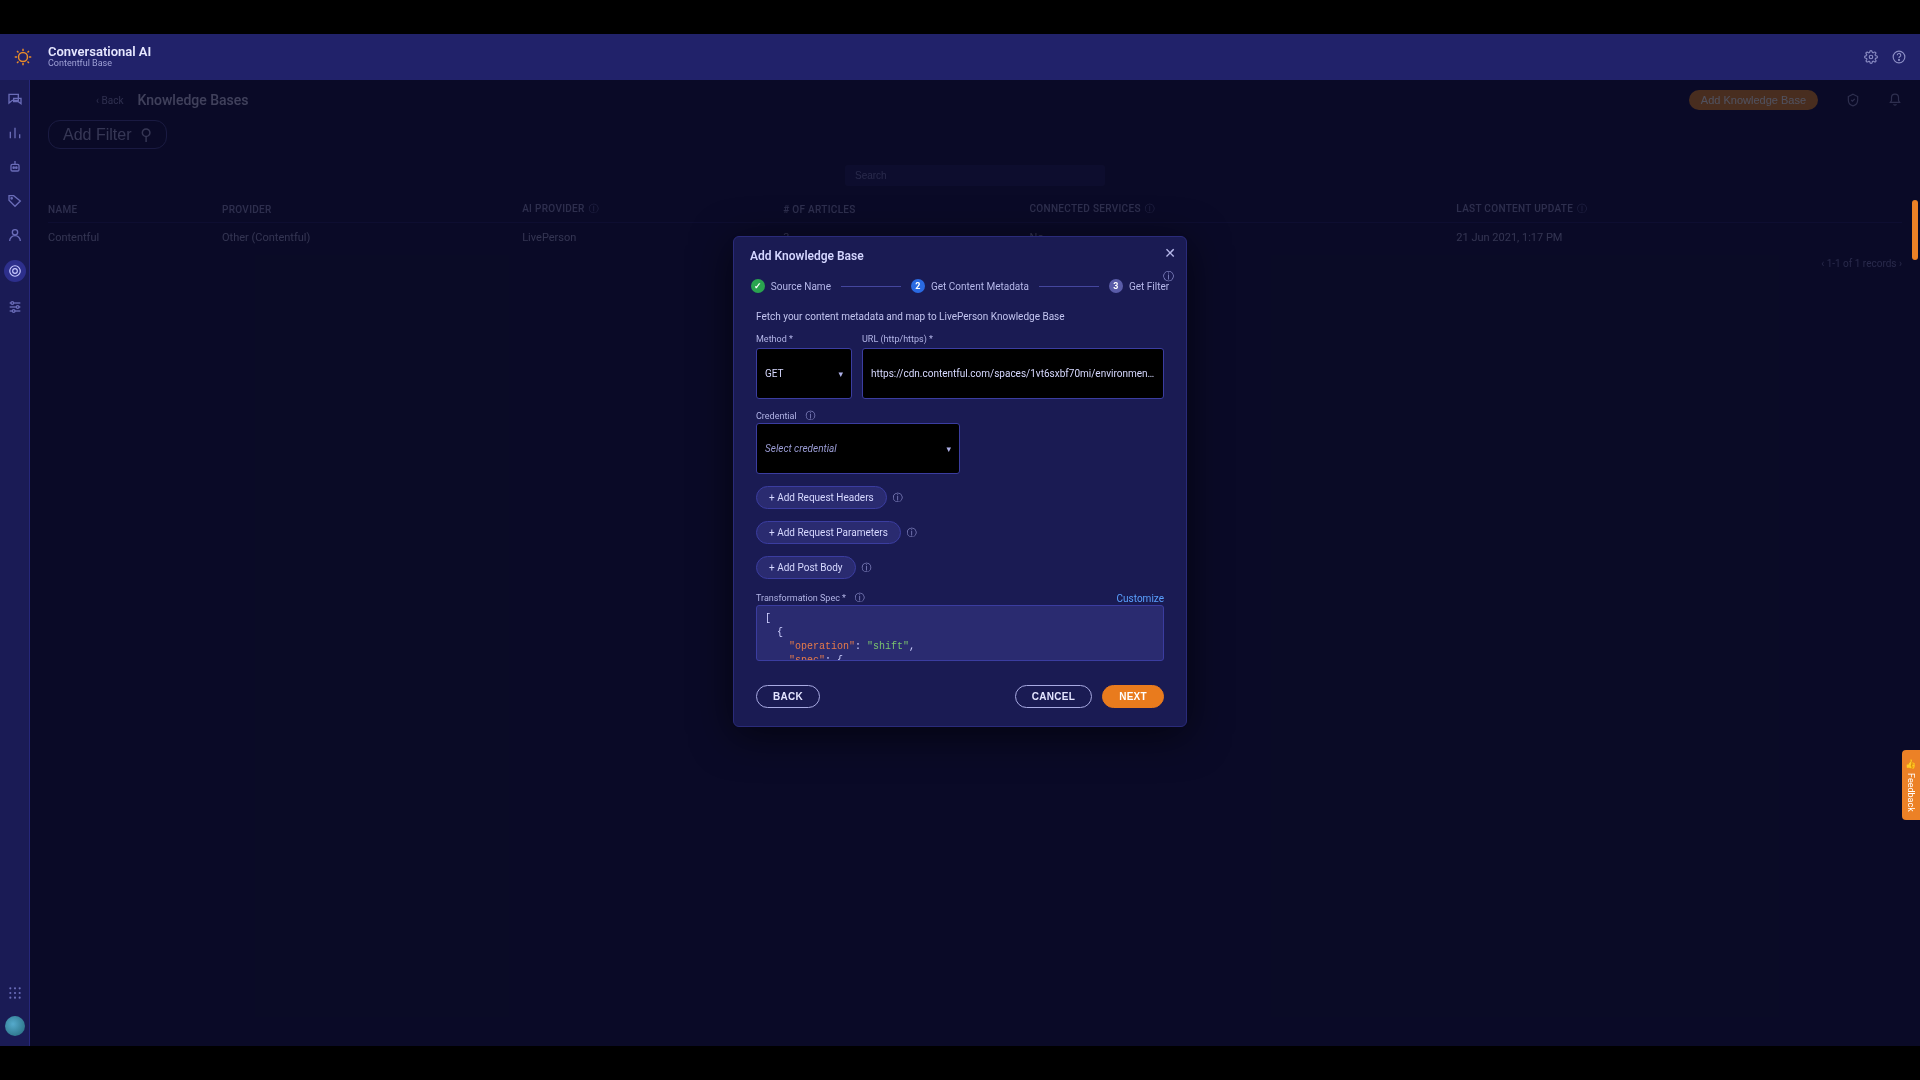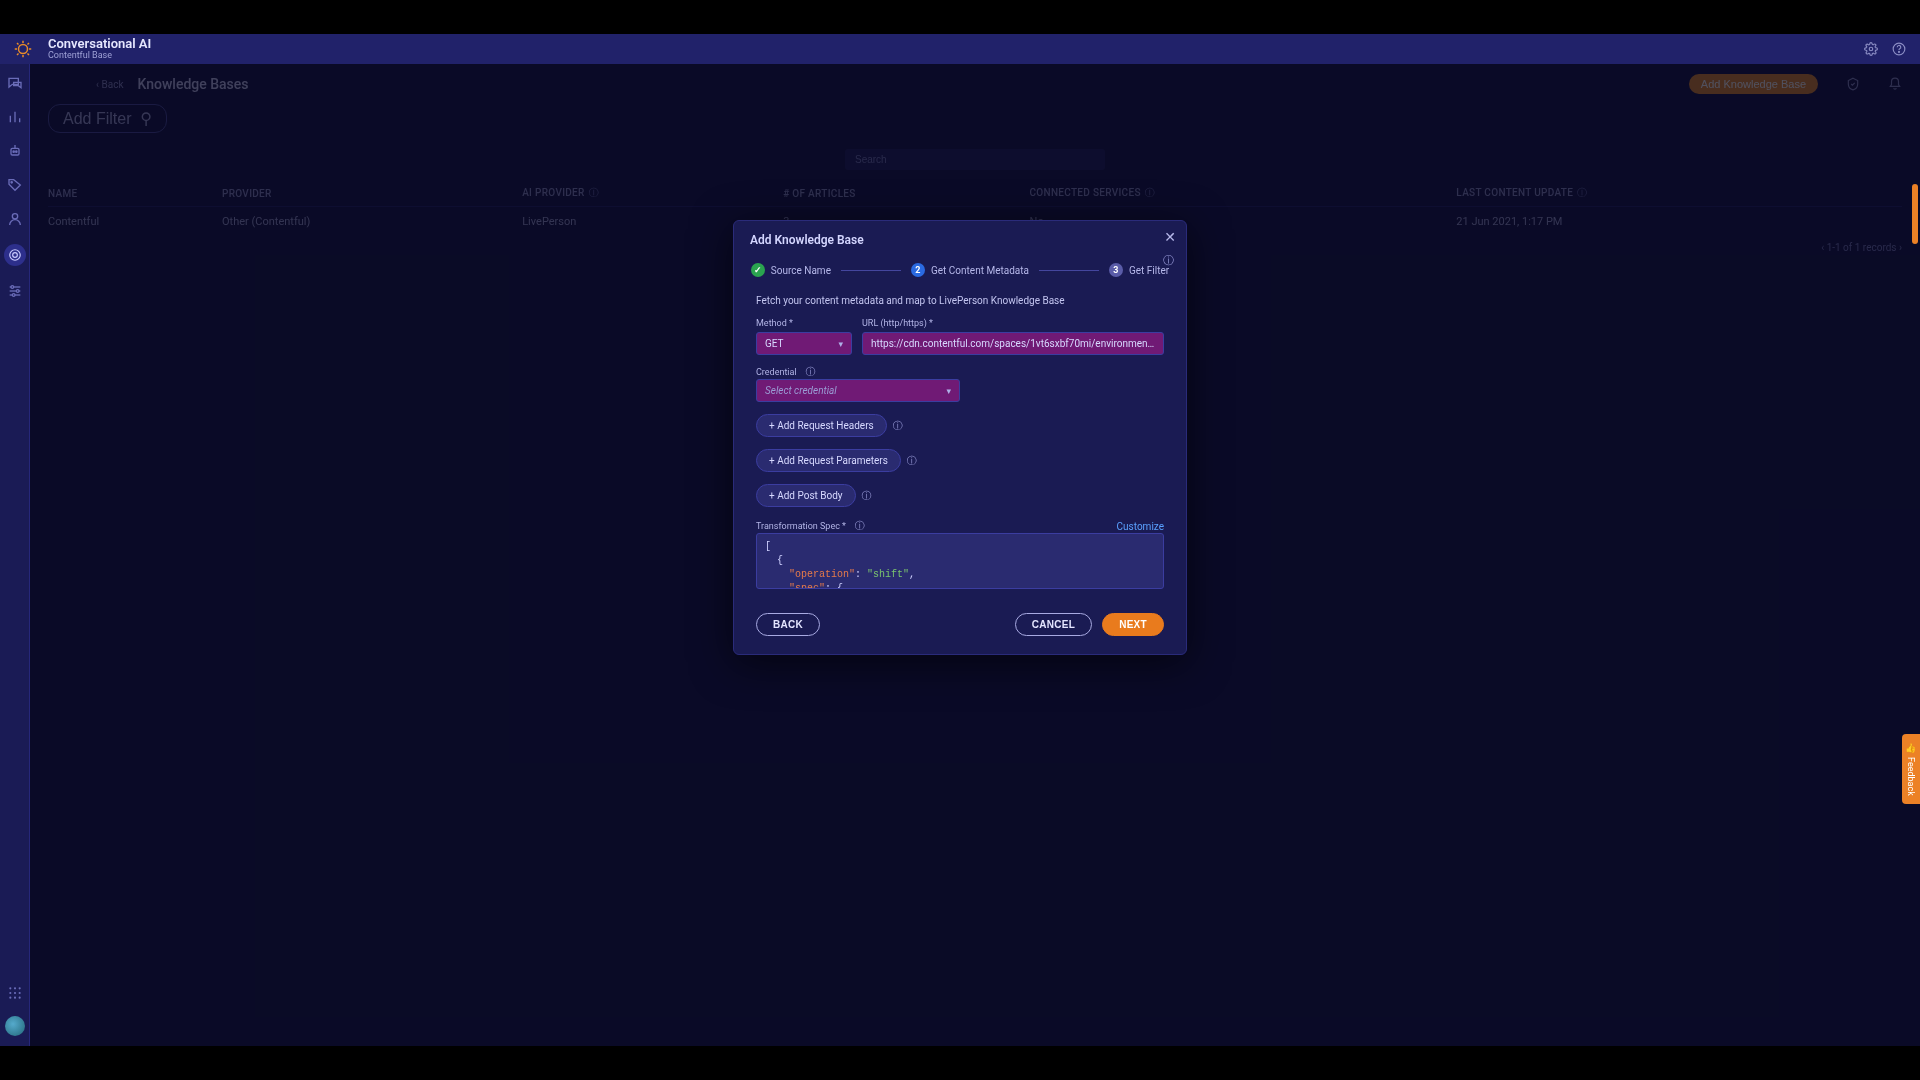--- a/index.html
+++ b/index.html
@@ -15,7 +15,7 @@
 
   
   .topbar {
-    height: 30px;
+    height: 46px;
     background: #21226a;
     display: flex;
     align-items: center;

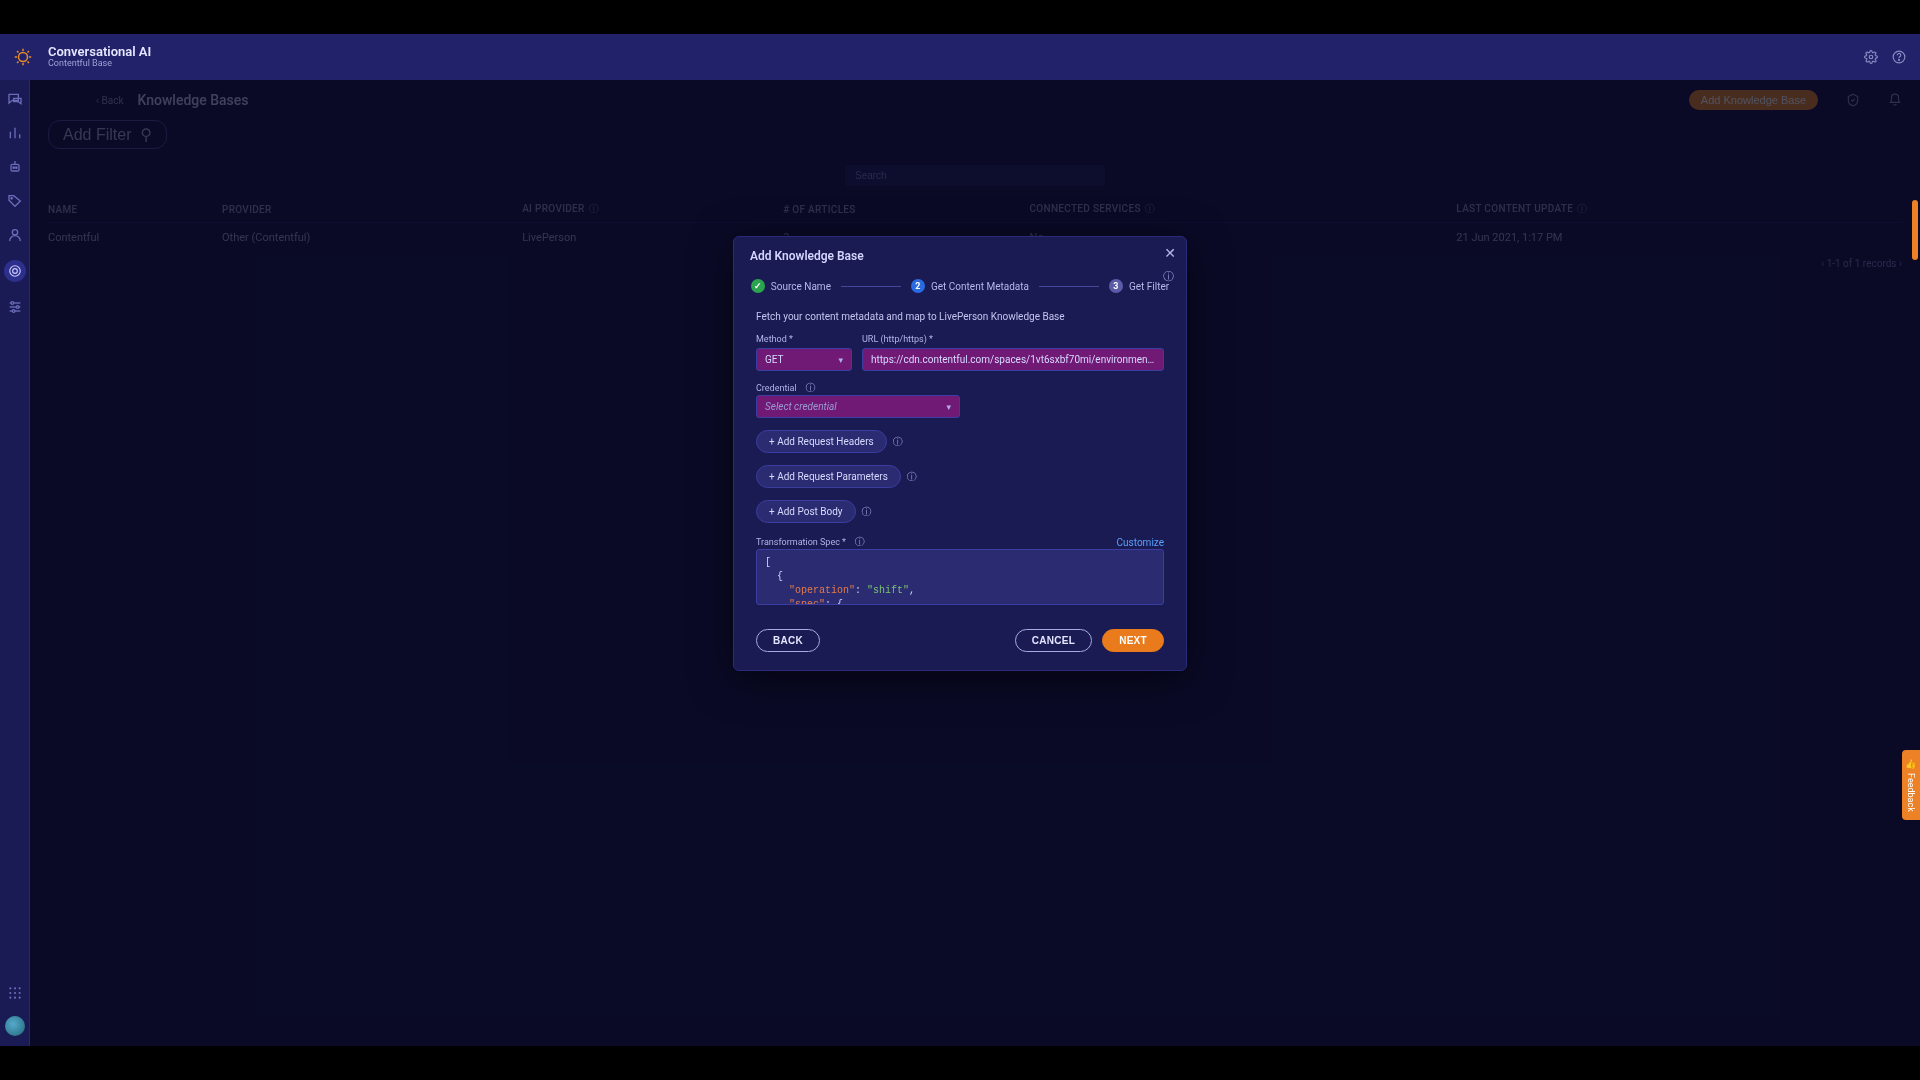--- a/index.html
+++ b/index.html
@@ -187,9 +187,9 @@
   .lbl { font-size:9px; color:#b2b4e6; margin-bottom:4px; }
 
   .select, .tinput {
-    background:#701a75; border:1px solid #3b3da0;
+    background:#000000; border:1px solid #3b3da0;
     color:#d7d9ff; font-size:10px;
-    padding:5px 8px; border-radius:3px;
+    padding:19px 8px; border-radius:3px;
     width:100%;
   }
   .select { display:flex; align-items:center; justify-content:space-between; cursor:pointer; }

